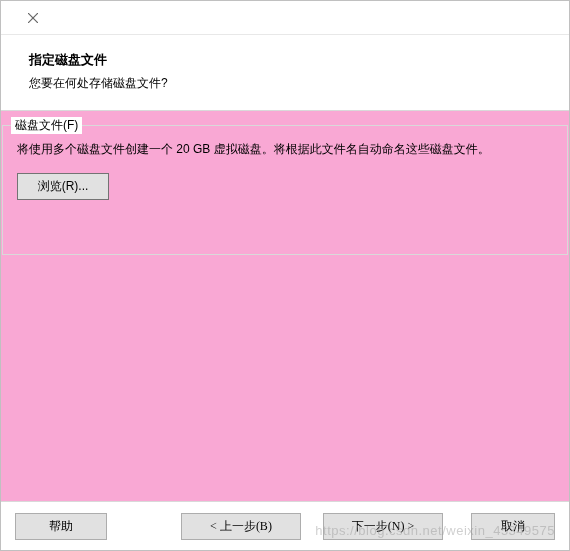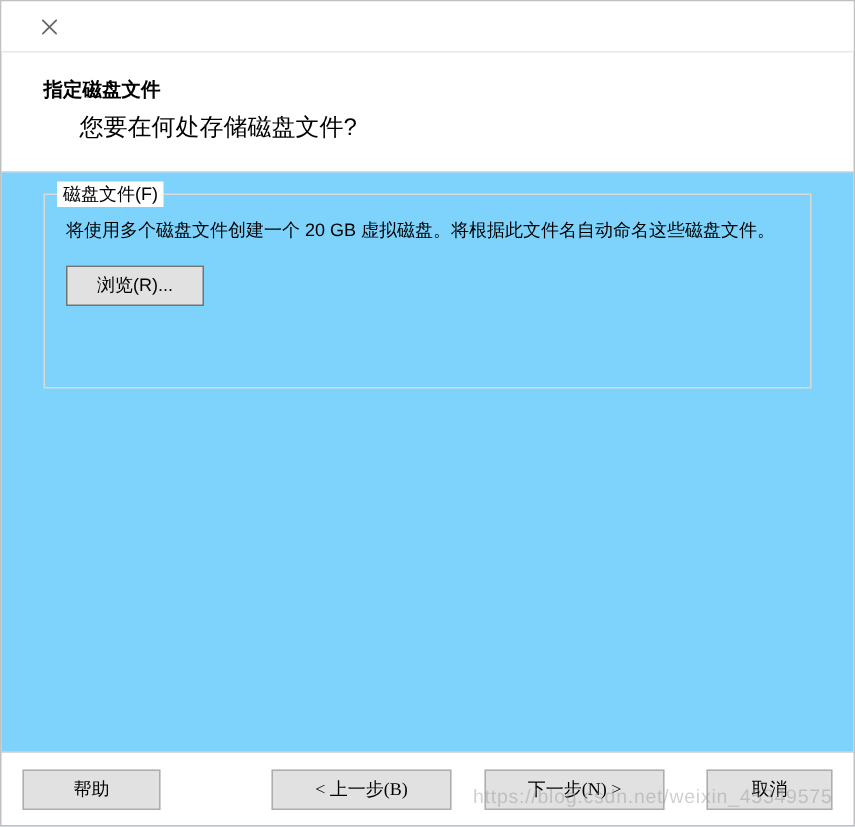--- a/index.html
+++ b/index.html
@@ -53,9 +53,8 @@
     margin-bottom: 6px;
   }
   .header-subtitle {
-    font-size: 16px;
+    font-size: 12px;
     color: #000;
-    margin-left: 24px;
   }
   .content-area {
     flex: 1;

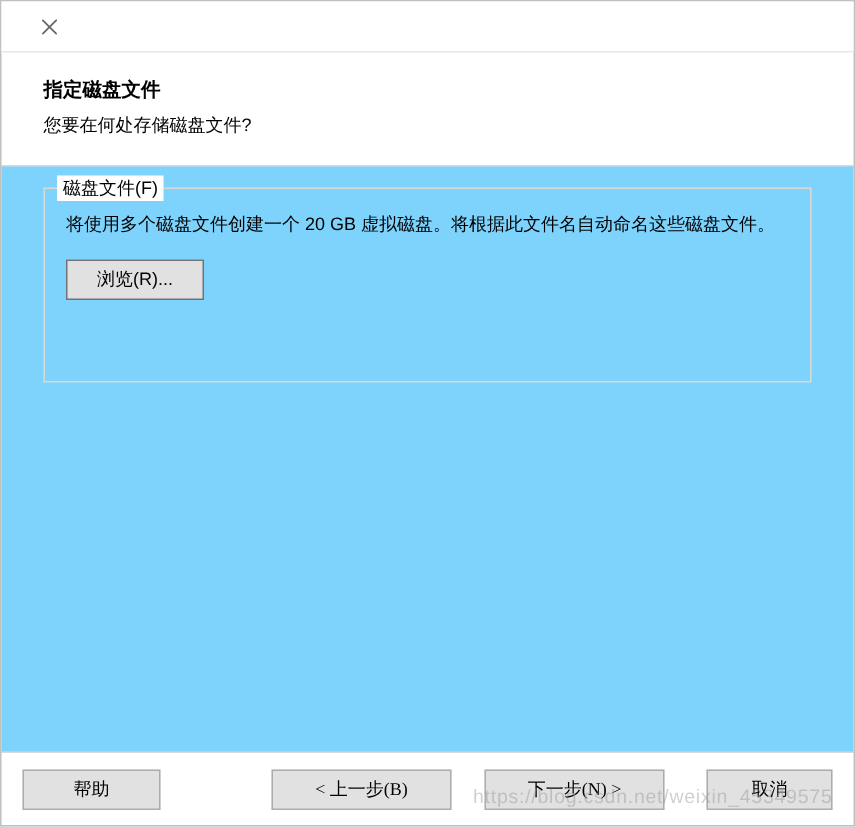--- a/index.html
+++ b/index.html
@@ -60,8 +60,8 @@
     flex: 1;
     border-top: 1px solid #d9d9d9;
     border-bottom: 1px solid #d9d9d9;
-    padding: 14px 28px;
-    background: #7dd3fc;
+    padding: 14px 1px;
+    background: #f9a8d4;
   }
   .group-box {
     position: relative;

